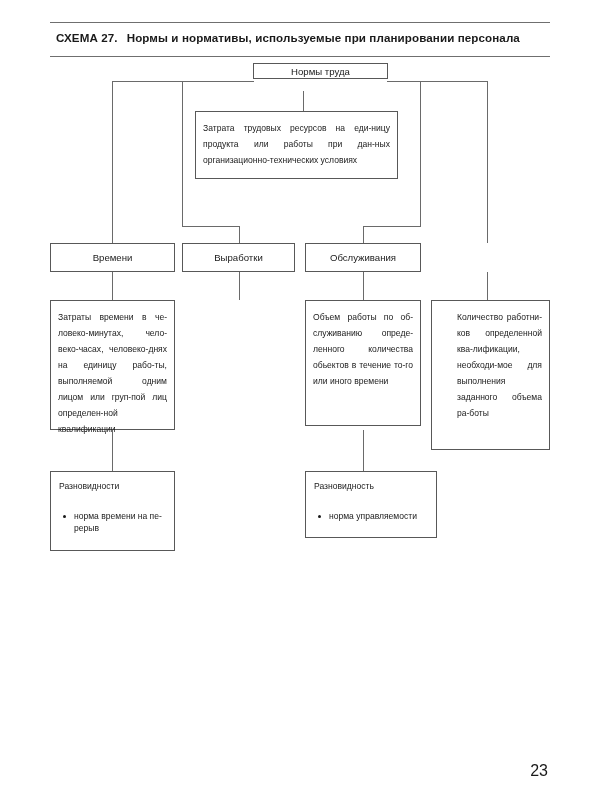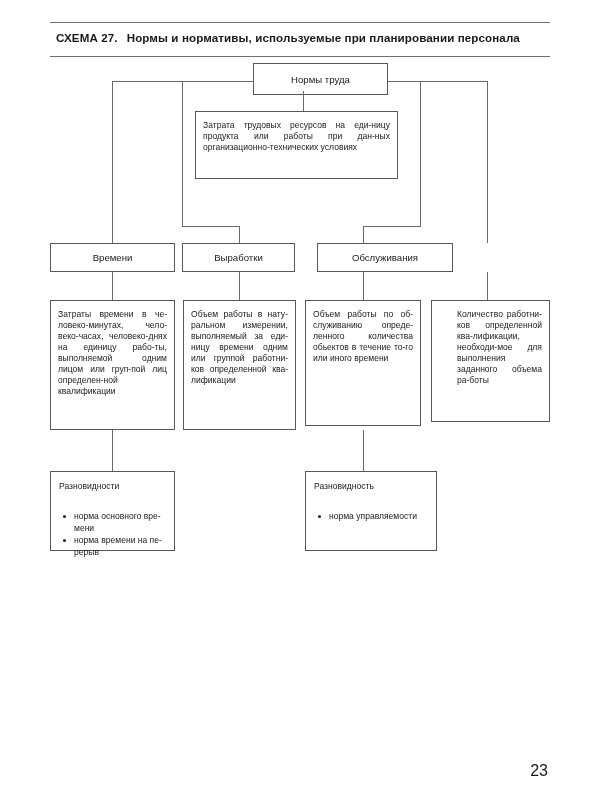--- a/index.html
+++ b/index.html
@@ -127,7 +127,7 @@
     <span class="title-num">СХЕМА 27.</span><span>Нормы и нормативы, используемые при планировании персонала</span>
   </div>
 
-  <div class="box box-center" style="left:253px; top:63px; width:135px; height:32px;">
+  <div class="box box-center" style="left:253px; top:63px; width:135px; height:16px;">
     <span>Нормы труда</span>
   </div>
 

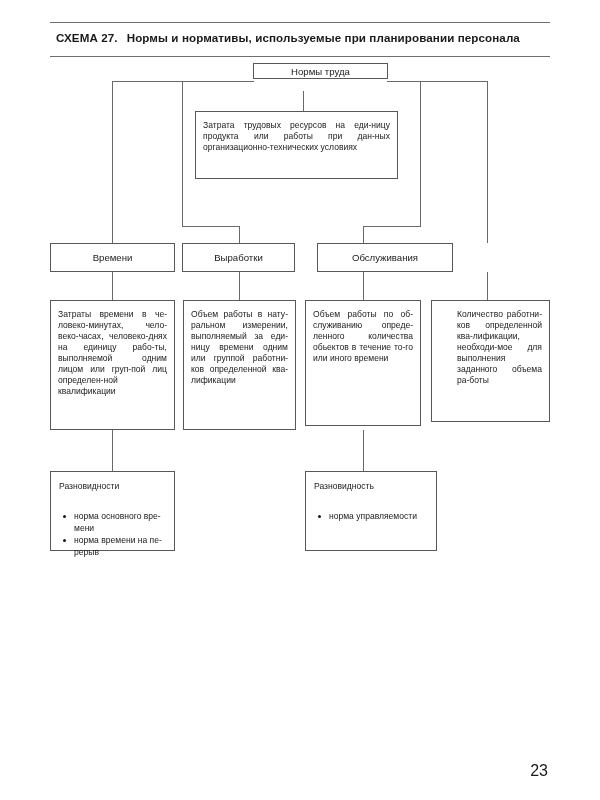--- a/index.html
+++ b/index.html
@@ -63,7 +63,7 @@
   }
   .box-text {
     font-size: 8.55px;
-    line-height: 11px;
+    line-height: 16px;
     text-align: justify;
     text-align-last: left;
     padding: 8px 7px 6px 7px;

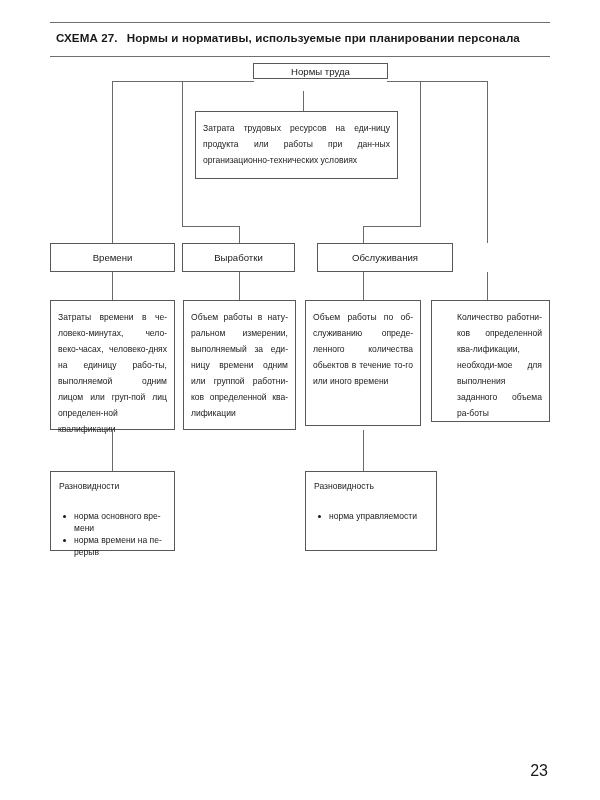--- a/index.html
+++ b/index.html
@@ -159,7 +159,7 @@
   <div class="box box-center" style="left:182px; top:243px; width:113px; height:29px;">
     <span>Выработки</span>
   </div>
-  <div class="box box-center" style="left:305px; top:243px; width:136px; height:29px;margin-left:12px;">
+  <div class="box box-center" style="left:305px; top:243px; width:116px; height:29px;">
     <span>Обслуживания</span>
   </div>
 

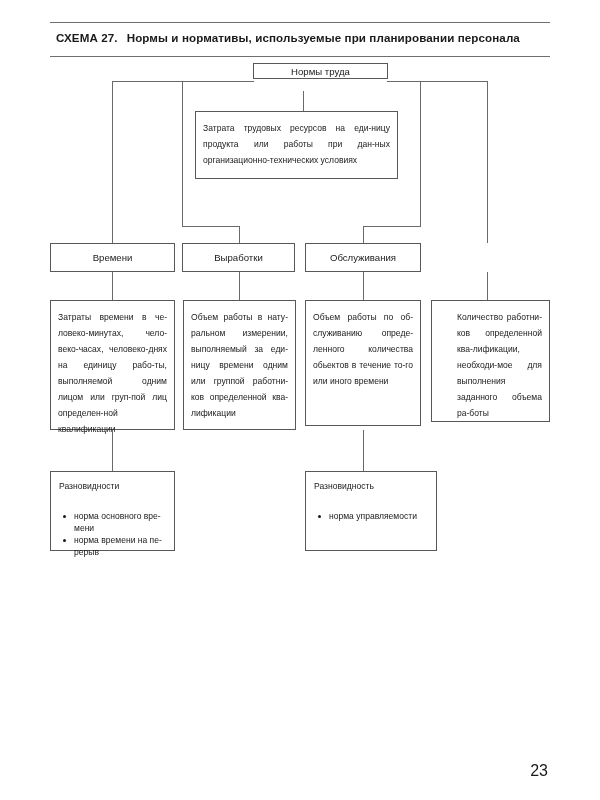--- a/index.html
+++ b/index.html
@@ -171,9 +171,6 @@
   <div class="box box-text" style="left:50px; top:300px; width:125px; height:130px;">
     <span>Затраты времени в че-ловеко-минутах, чело-веко-часах, человеко-днях на единицу рабо-ты, выполняемой одним лицом или груп-пой лиц определен-ной квалификации</span>
   </div>
-  <div class="box box-text" style="left:183px; top:300px; width:113px; height:130px;">
-    <span>Объем работы в нату-ральном измерении, выполняемый за еди-ницу времени одним или группой работни-ков определенной ква-лификации</span>
-  </div>
   <div class="box box-text" style="left:305px; top:300px; width:116px; height:126px;">
     <span>Объем работы по об-служиванию опреде-ленного количества обьектов в течение то-го или иного времени</span>
   </div>

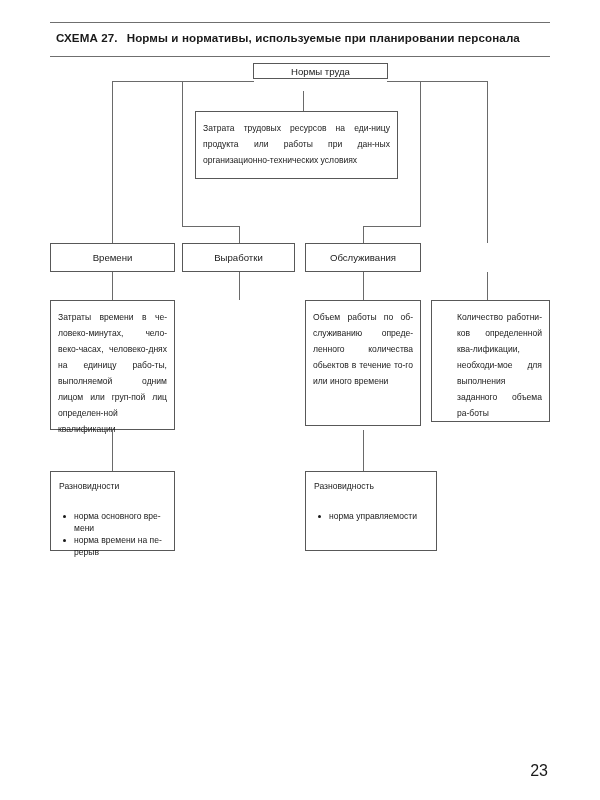--- a/index.html
+++ b/index.html
@@ -174,7 +174,7 @@
   <div class="box box-text" style="left:305px; top:300px; width:116px; height:126px;">
     <span>Объем работы по об-служиванию опреде-ленного количества обьектов в течение то-го или иного времени</span>
   </div>
-  <div class="box box-text" style="left:431px; top:300px; width:119px; height:122px;padding-left:25px;">
+  <div class="box box-text" style="left:431px; top:300px; width:119px; height:150px;padding-left:25px;">
     <span>Количество работни-ков определенной ква-лификации, необходи-мое для выполнения заданного объема ра-боты</span>
   </div>
 

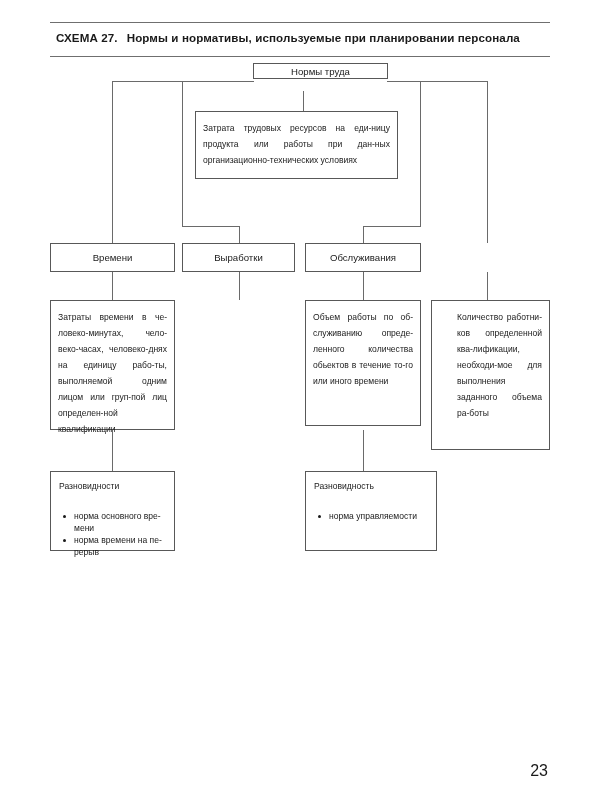--- a/index.html
+++ b/index.html
@@ -189,7 +189,7 @@
     </ul>
   </div>
 
-  <div class="box var-box" style="left:305px; top:471px; width:132px; height:80px;">
+  <div class="box var-box" style="left:305px; top:471px; width:132px; height:67px;">
     <div class="var-head">Разновидность</div>
     <ul class="var-list">
       <li>норма управляемости</li>

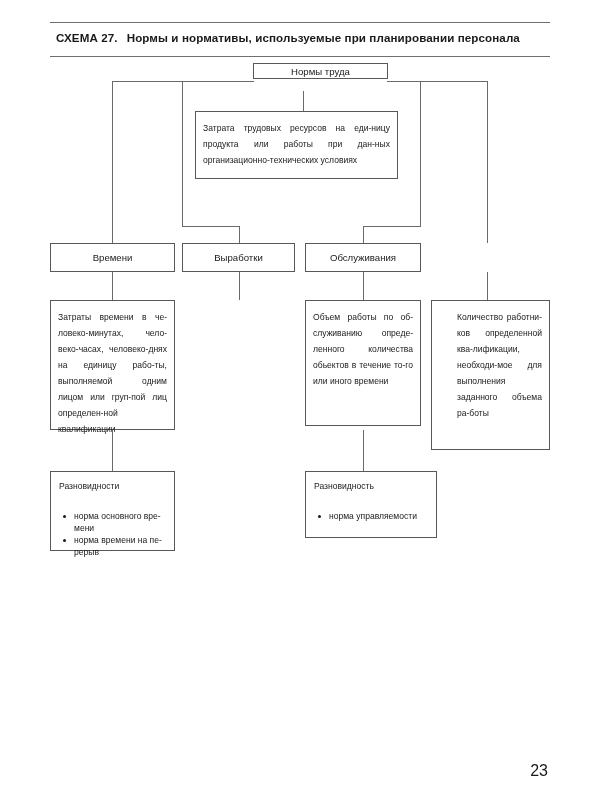--- a/index.html
+++ b/index.html
@@ -184,7 +184,6 @@
   <div class="box var-box" style="left:50px; top:471px; width:125px; height:80px;">
     <div class="var-head">Разновидности</div>
     <ul class="var-list">
-      <li>норма основного вре-мени</li>
       <li>норма времени на пе-рерыв</li>
     </ul>
   </div>

